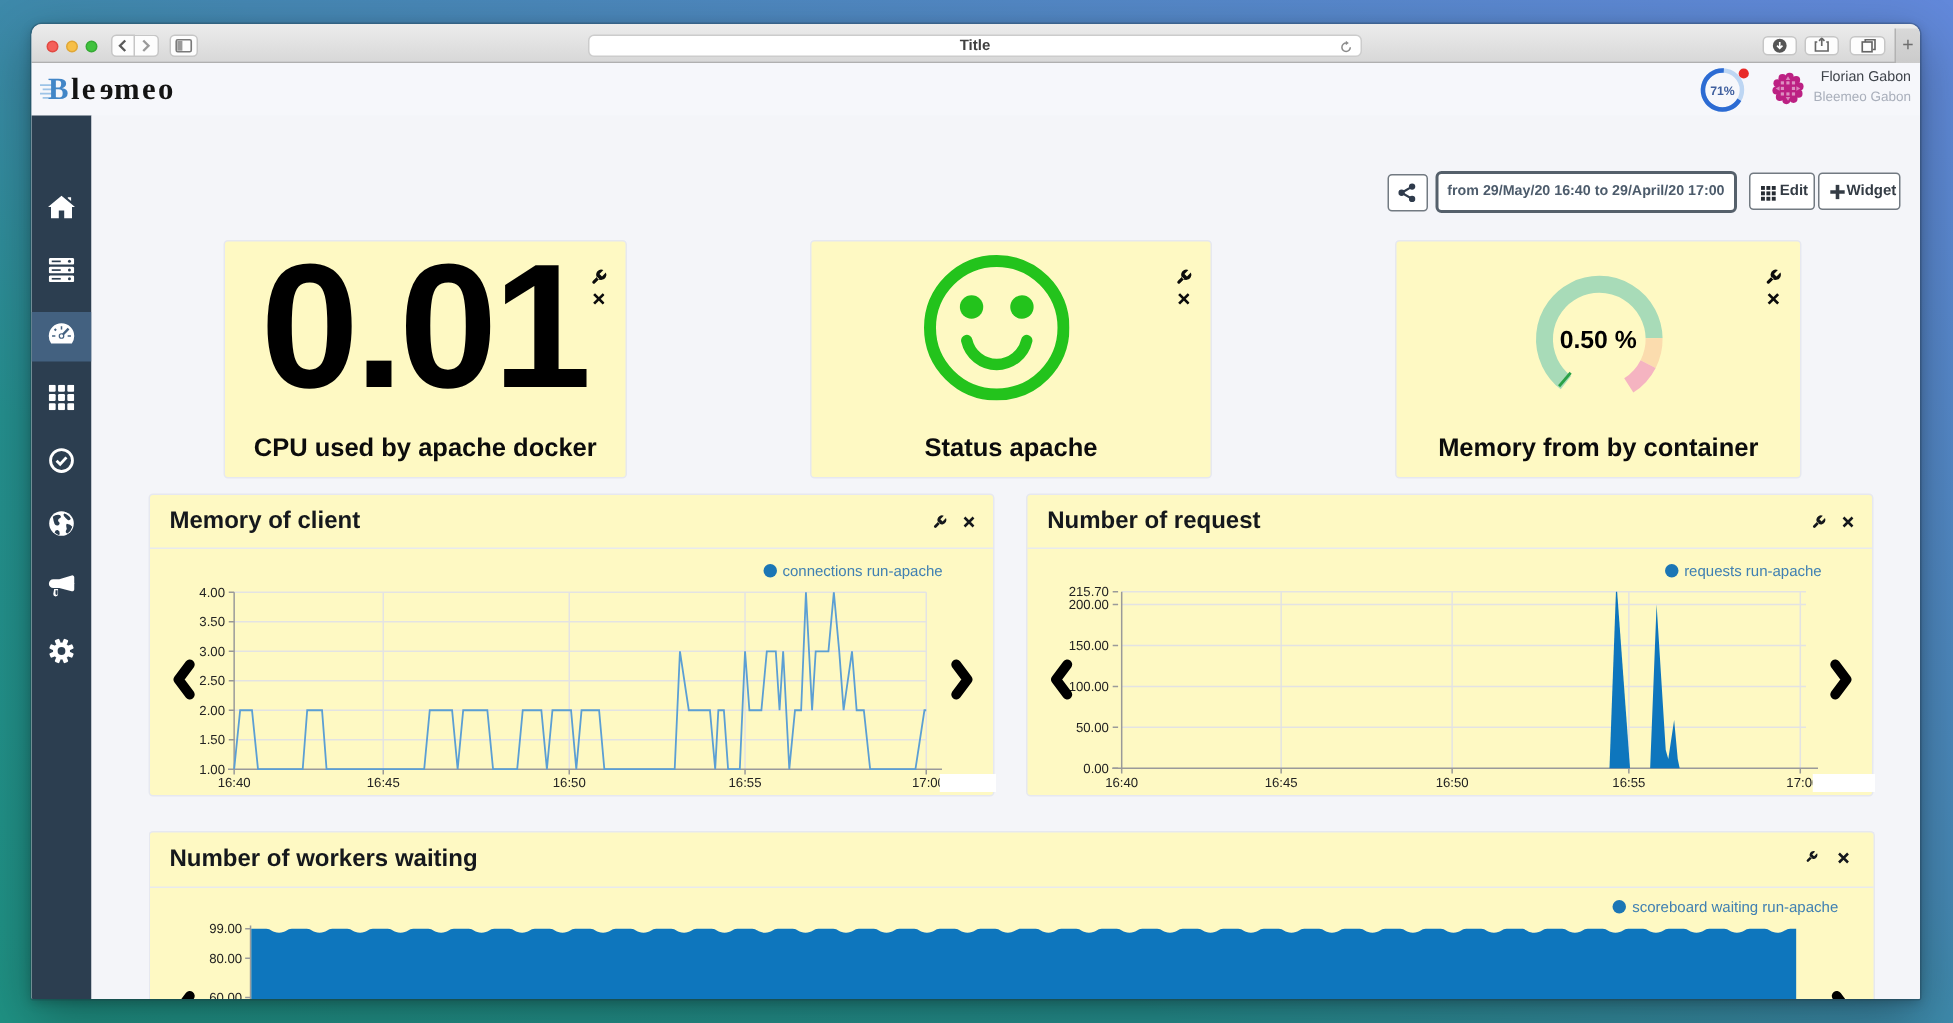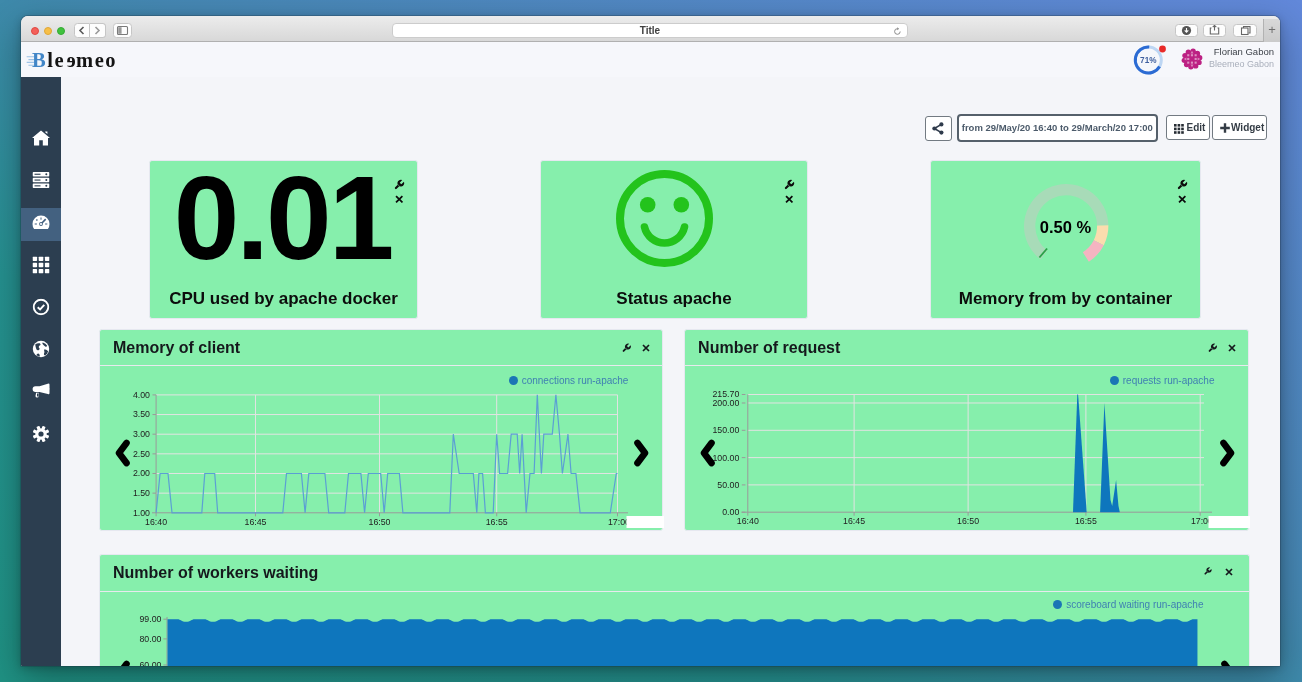--- a/index.html
+++ b/index.html
@@ -250,7 +250,7 @@
     </svg>
   </div>
   <div class="abs" style="left:935.8px;top:97.5px;width:201px;height:28.5px;background:#fff;border:2px solid #55606b;border-radius:4px;
-       text-align:center;line-height:24.5px;font-size:9.5px;font-weight:bold;color:#4c5b6b;white-space:nowrap;">from 29/May/20 16:40 to 29/March/20 17:00</div>
+       text-align:center;line-height:24.5px;font-size:9.5px;font-weight:bold;color:#4c5b6b;white-space:nowrap;">from 29/May/20 16:40 to 29/April/20 17:00</div>
   <div class="tbtn" style="left:1145px;top:98.9px;width:43.5px;height:25.4px;">
     <svg style="position:absolute;left:7px;top:7.7px" width="10" height="10" viewBox="0 0 10 10">
         <g fill="#262c33">

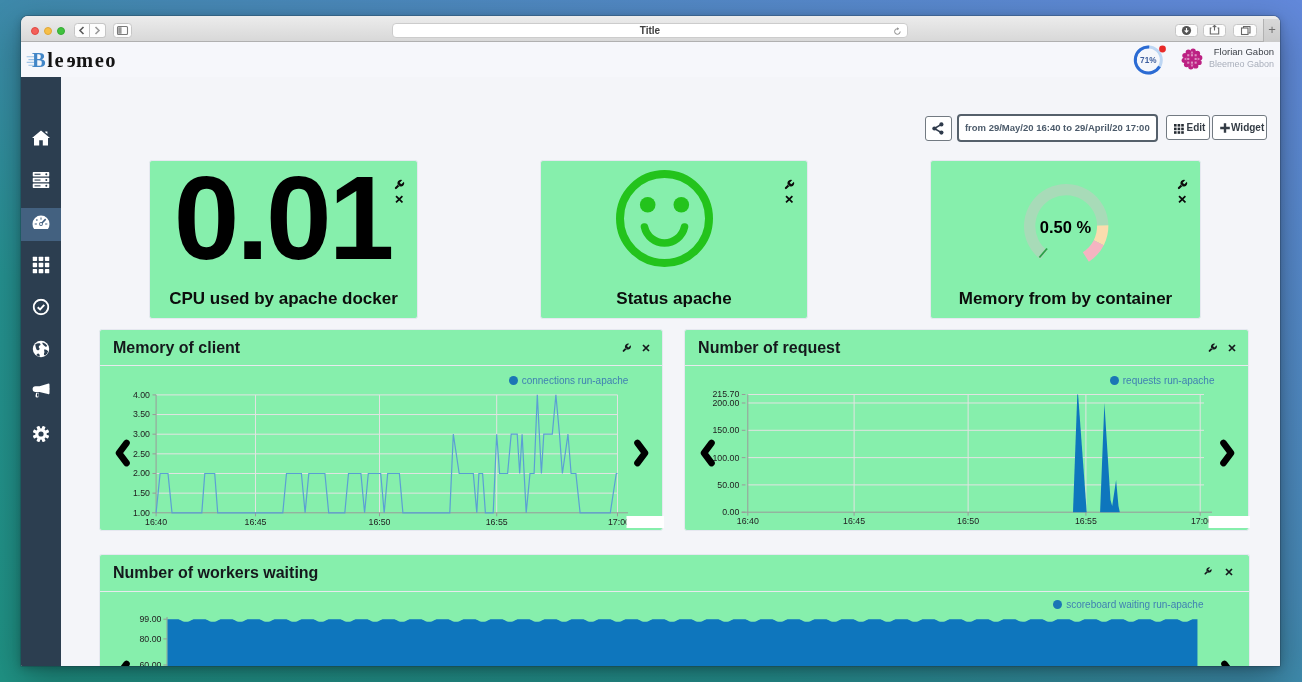--- a/index.html
+++ b/index.html
@@ -52,7 +52,7 @@
 
 .tbtn { position:absolute; background:#fff; border:1px solid #727a82; border-radius:3px; }
 
-.card { position:absolute; background:#86efac; border:1px solid #e6e8f0; border-radius:3px; }
+.card { position:absolute; background:#fef9c3; border:1px solid #e6e8f0; border-radius:3px; }
 .cap { position:absolute; left:0; right:0; bottom:13px; text-align:center;
   font-size:17px; font-weight:bold; color:#0c0c0c; }
 .wx { position:absolute; }

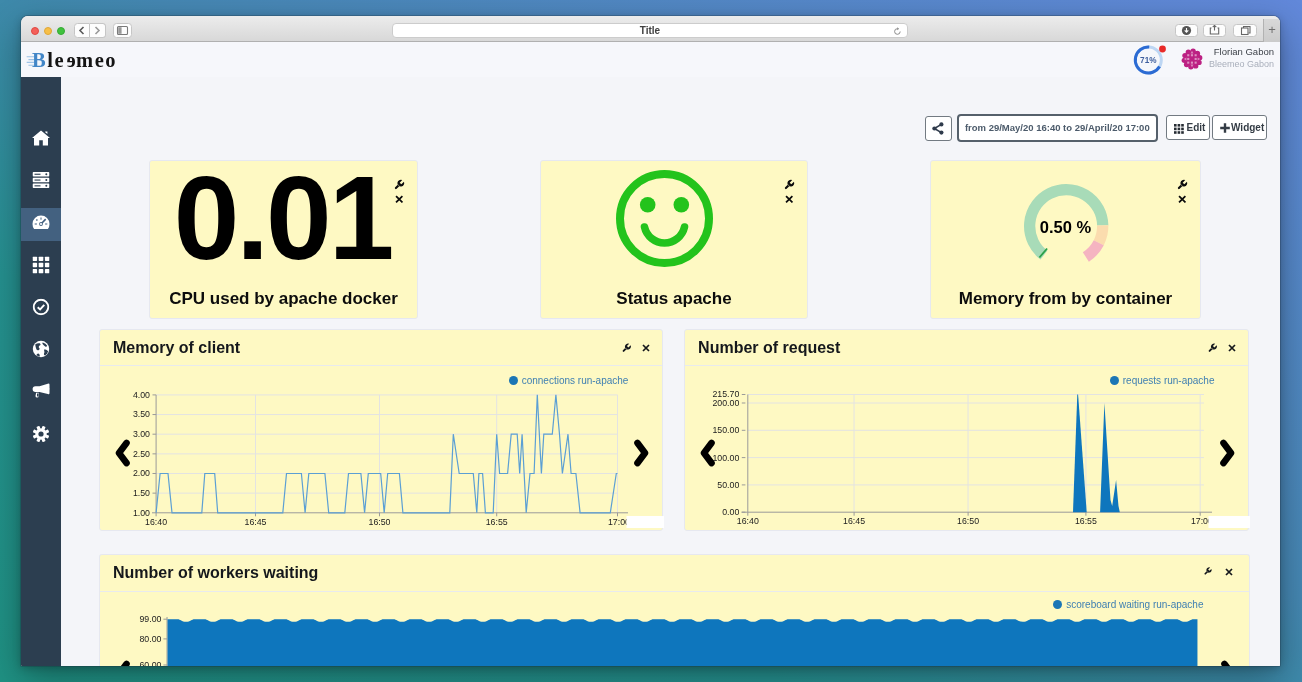--- a/index.html
+++ b/index.html
@@ -423,7 +423,7 @@
     <svg class="wx" style="right:16px;top:13px" width="8" height="8" viewBox="0 0 8 8">
         <path d="M1 1 L7 7 M7 1 L1 7" stroke="#15181c" stroke-width="1.7"></path>
       </svg>
-    <div class="legend" style="right:45px;top:44px;text-align:right;"><i></i>scoreboard waiting run-apache</div>
+    <div class="legend" style="right:23px;top:44px;text-align:right;"><i></i>scoreboard waiting run-apache</div>
     <svg style="position:absolute;left:0;top:0" width="1155.2" height="123.4" viewBox="0 0 1155.2 123.4">
 
       <path d="M67 62 V123.4" stroke="#9a9a9a" stroke-width="1"></path>

